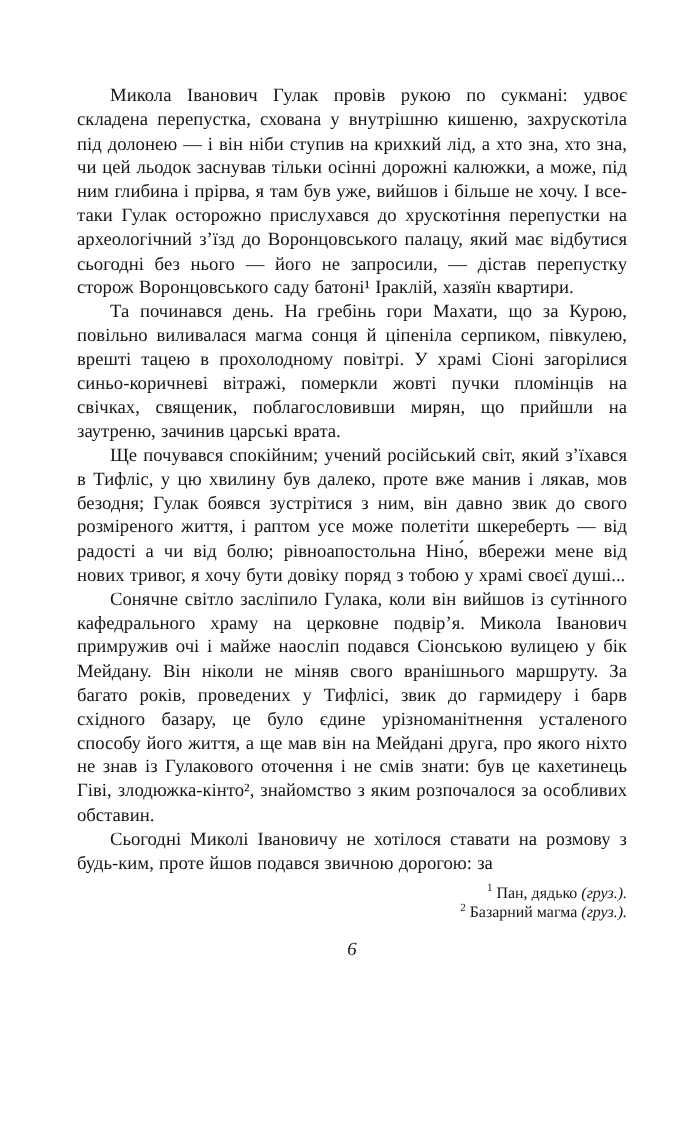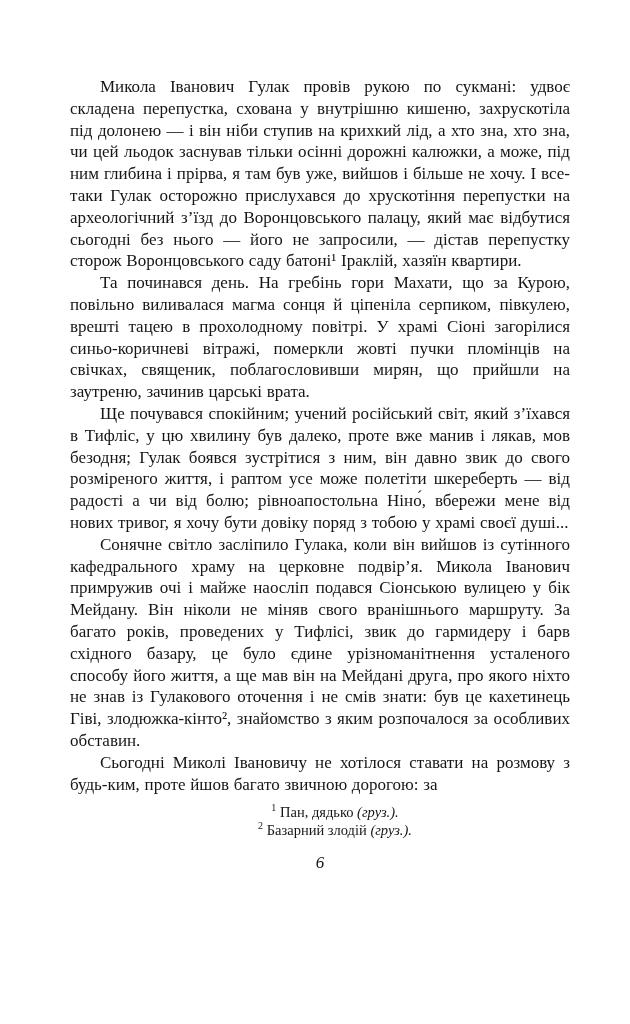--- a/index.html
+++ b/index.html
@@ -62,7 +62,7 @@
     <p>Та починався день. На гребінь гори Махати, що за Курою, повільно виливалася магма сонця й ціпеніла серпиком, півкулею, врешті тацею в прохолодному повітрі. У храмі Сіоні загорілися синьо-коричневі вітражі, померкли жовті пучки пломінців на свічках, священик, поблагословивши мирян, що прийшли на заутреню, зачинив царські врата.</p>
     <p>Ще почувався спокійним; учений російський світ, який з’їхався в Тифліс, у цю хвилину був далеко, проте вже манив і лякав, мов безодня; Гулак боявся зустрітися з ним, він давно звик до свого розміреного життя, і раптом усе може полетіти шкереберть — від радості а чи від болю; рівноапостольна Ніно́, вбережи мене від нових тривог, я хочу бути довіку поряд з тобою у храмі своєї душі...</p>
     <p>Сонячне світло засліпило Гулака, коли він вийшов із сутінного кафедрального храму на церковне подвір’я. Микола Іванович примружив очі і майже наосліп подався Сіонською вулицею у бік Мейдану. Він ніколи не міняв свого вранішнього маршруту. За багато років, проведених у Тифлісі, звик до гармидеру і барв східного базару, це було єдине урізноманітнення усталеного способу його життя, а ще мав він на Мейдані друга, про якого ніхто не знав із Гулакового оточення і не смів знати: був це кахетинець Гіві, злодюжка-кінто², знайомство з яким розпочалося за особливих обставин.</p>
-    <p>Сьогодні Миколі Івановичу не хотілося ставати на розмову з будь-ким, проте йшов багато звичною дорогою: за</p>
+    <p>Сьогодні Миколі Івановичу не хотілося ставати на розмову з будь-ким, проте йшов подався звичною дорогою: за</p>
   </div>
 
   <div class="footnotes">

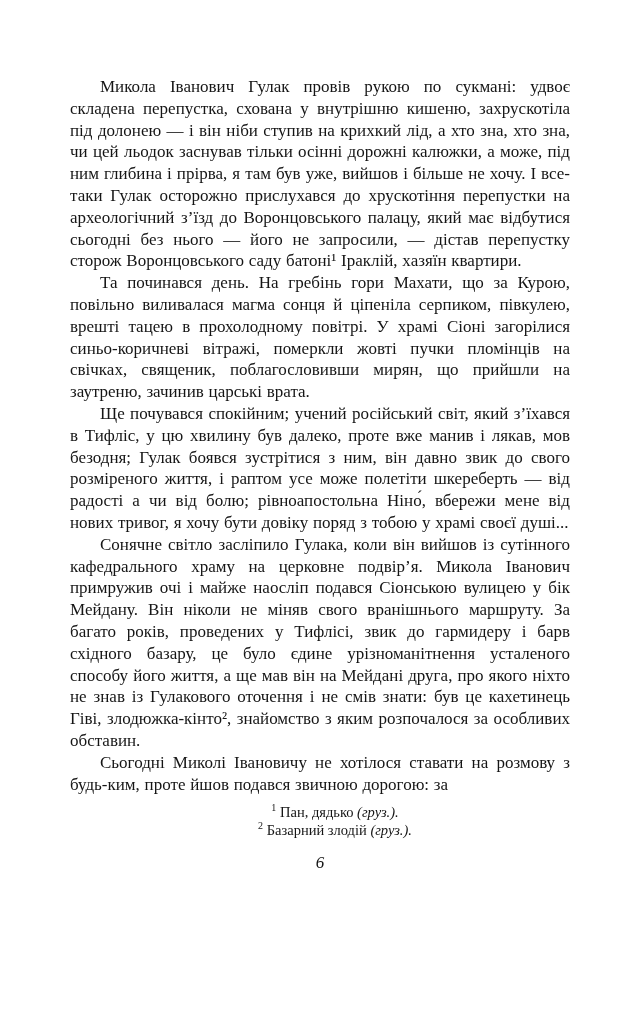--- a/index.html
+++ b/index.html
@@ -36,7 +36,7 @@
   .footnotes p {
     margin: 0;
     text-indent: 30px;
-    text-align: center;
+    text-align: right;
   }
   .footnotes sup {
     font-size: 10px;

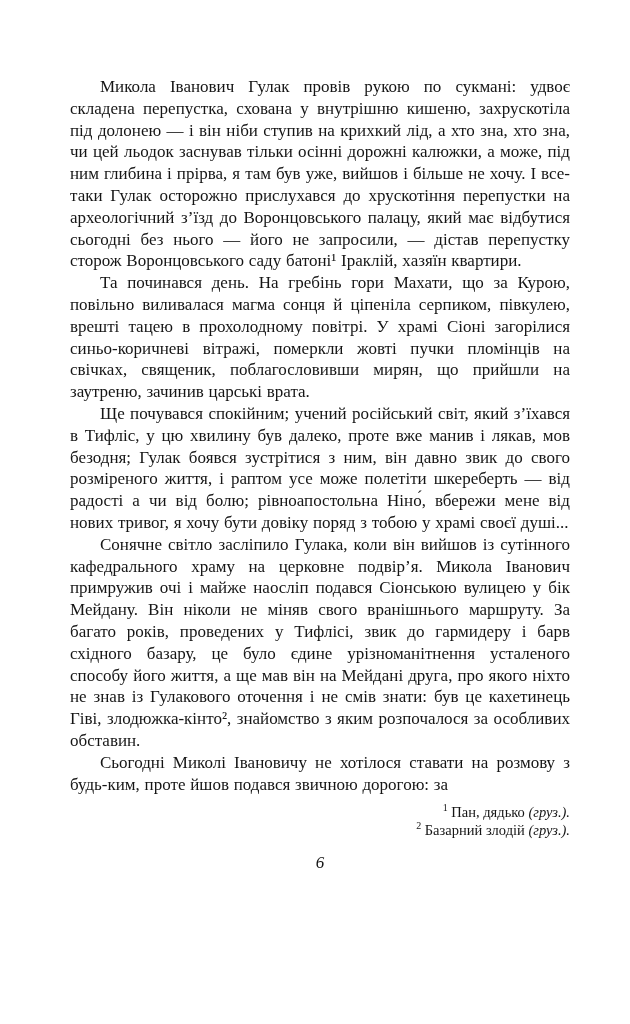--- a/index.html
+++ b/index.html
@@ -67,7 +67,7 @@
 
   <div class="footnotes">
     <p><sup>1</sup> <span>Пан, дядько </span><em>(груз.).</em></p>
-    <p><sup>2</sup> <span>Базарний злодій </span><em>(груз.).</em></p>
+    <p><sup>2</sup> <span>Базарний магма </span><em>(груз.).</em></p>
   </div>
 
   <div class="page-number">6</div>

